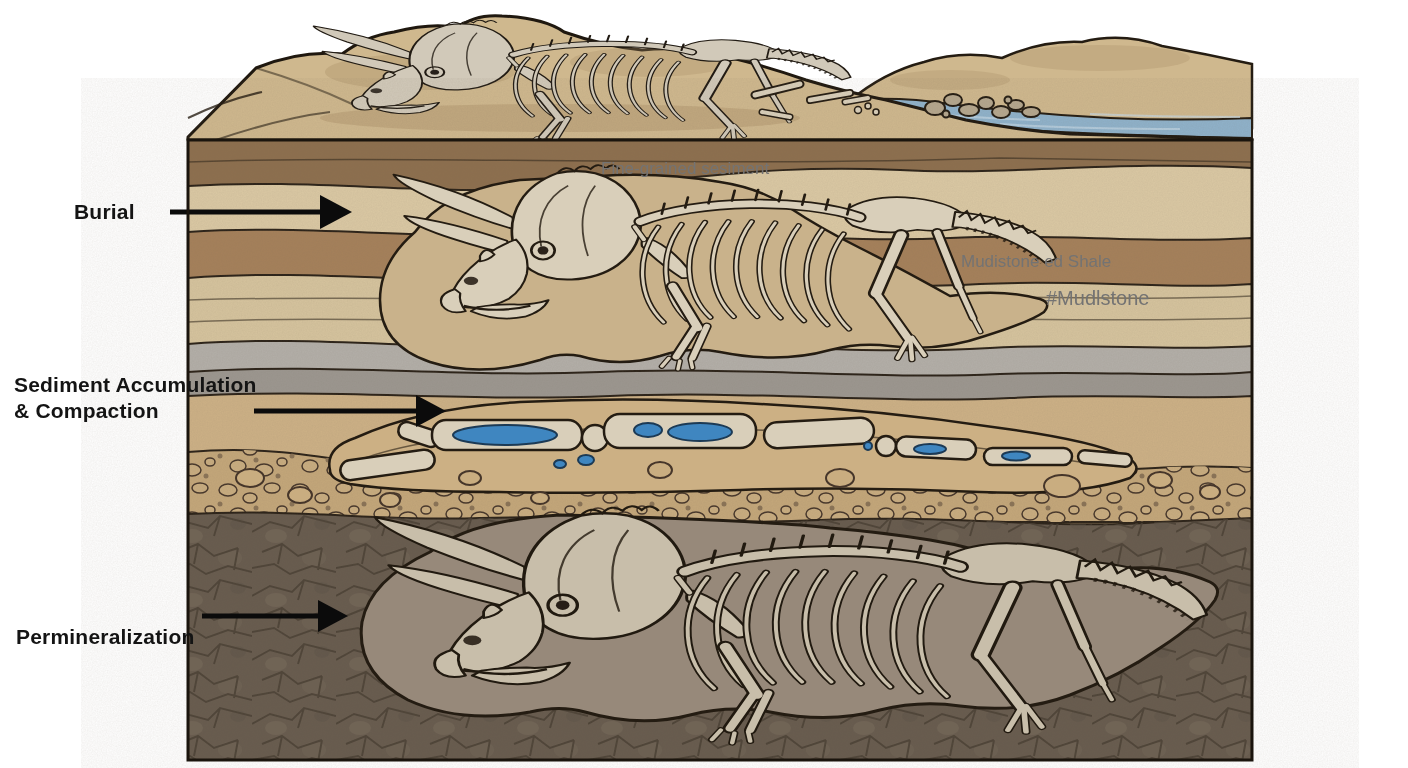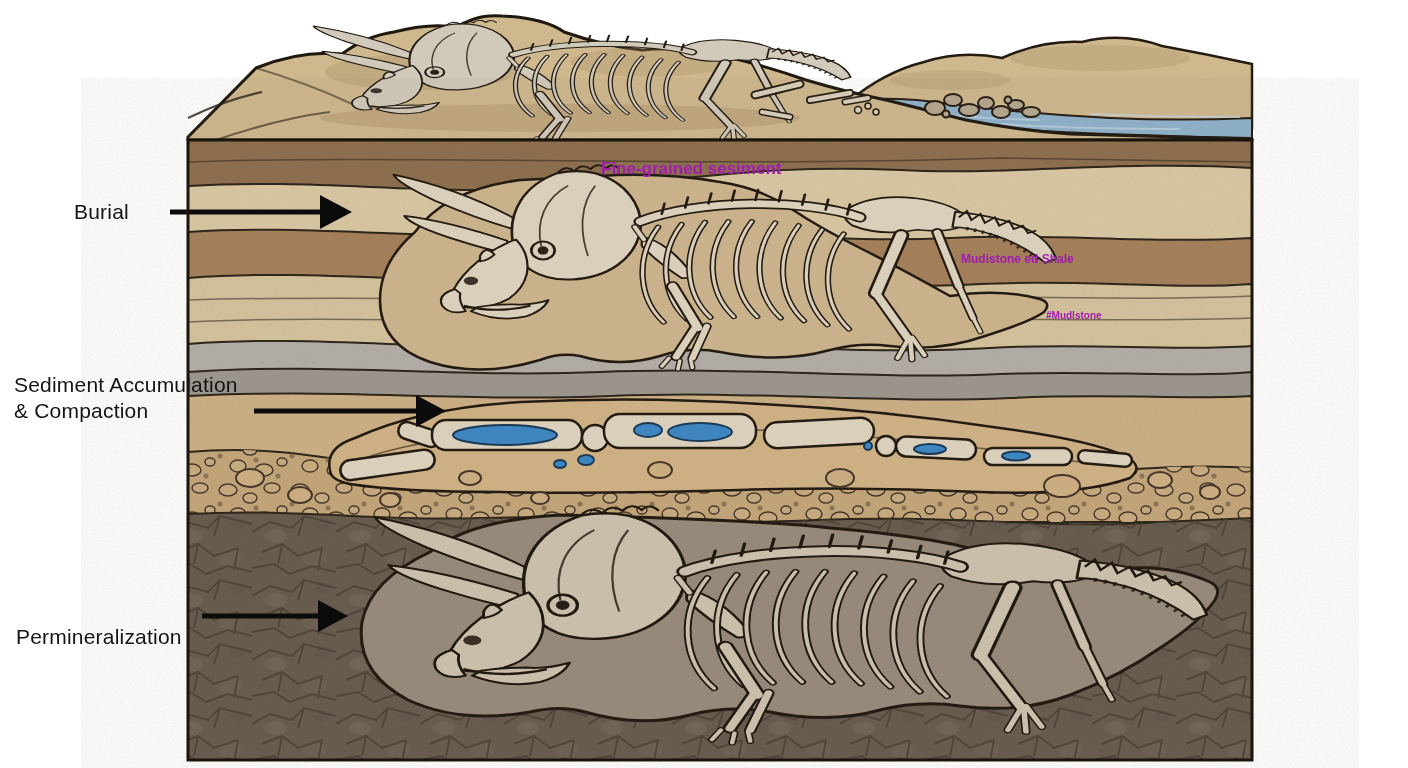--- a/index.html
+++ b/index.html
@@ -11,7 +11,7 @@
   #lbl-burial{left:74px;top:199px}
   #lbl-sediment{left:14px;top:372px}
   #lbl-perm{left:16px;top:624px}
-  .inner{font-weight:700;color:#a21caf}
+  .inner{font-weight:400;color:#737373}
   #ann-fine{left:601px;top:159px;font-size:17px}
   #ann-shale{left:961px;top:252px;font-size:12px}
   #ann-mud{left:1046px;top:310px;font-size:10px}

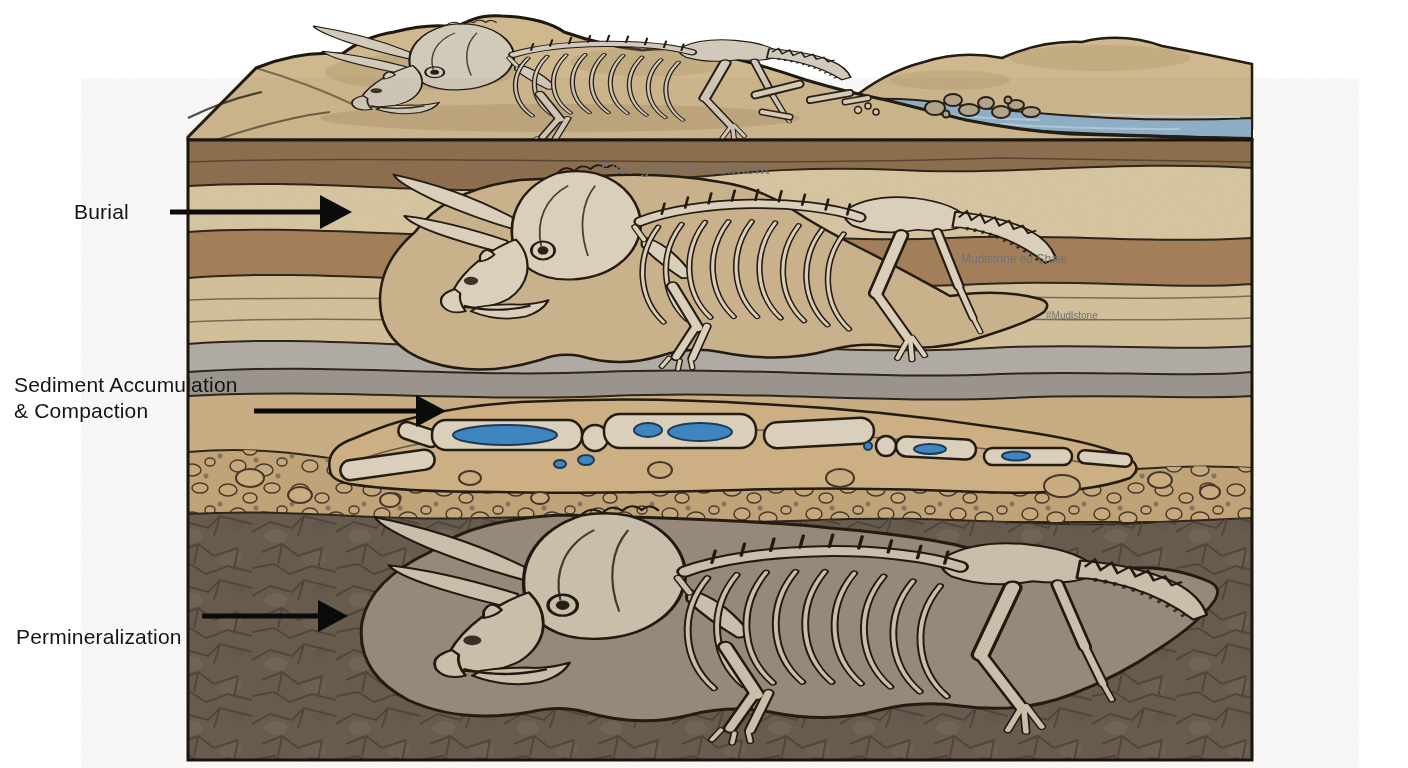--- a/index.html
+++ b/index.html
@@ -7,7 +7,7 @@
        font-family:"Liberation Sans",sans-serif}
   svg.scene{position:absolute;left:0;top:0}
   .lbl{position:absolute;color:#141414;z-index:5}
-  .stage{font-size:21px;font-weight:400;line-height:1.22;white-space:pre-line;letter-spacing:.2px}
+  .stage{font-size:21px;font-weight:700;line-height:1.22;white-space:pre-line;letter-spacing:.2px}
   #lbl-burial{left:74px;top:199px}
   #lbl-sediment{left:14px;top:372px}
   #lbl-perm{left:16px;top:624px}

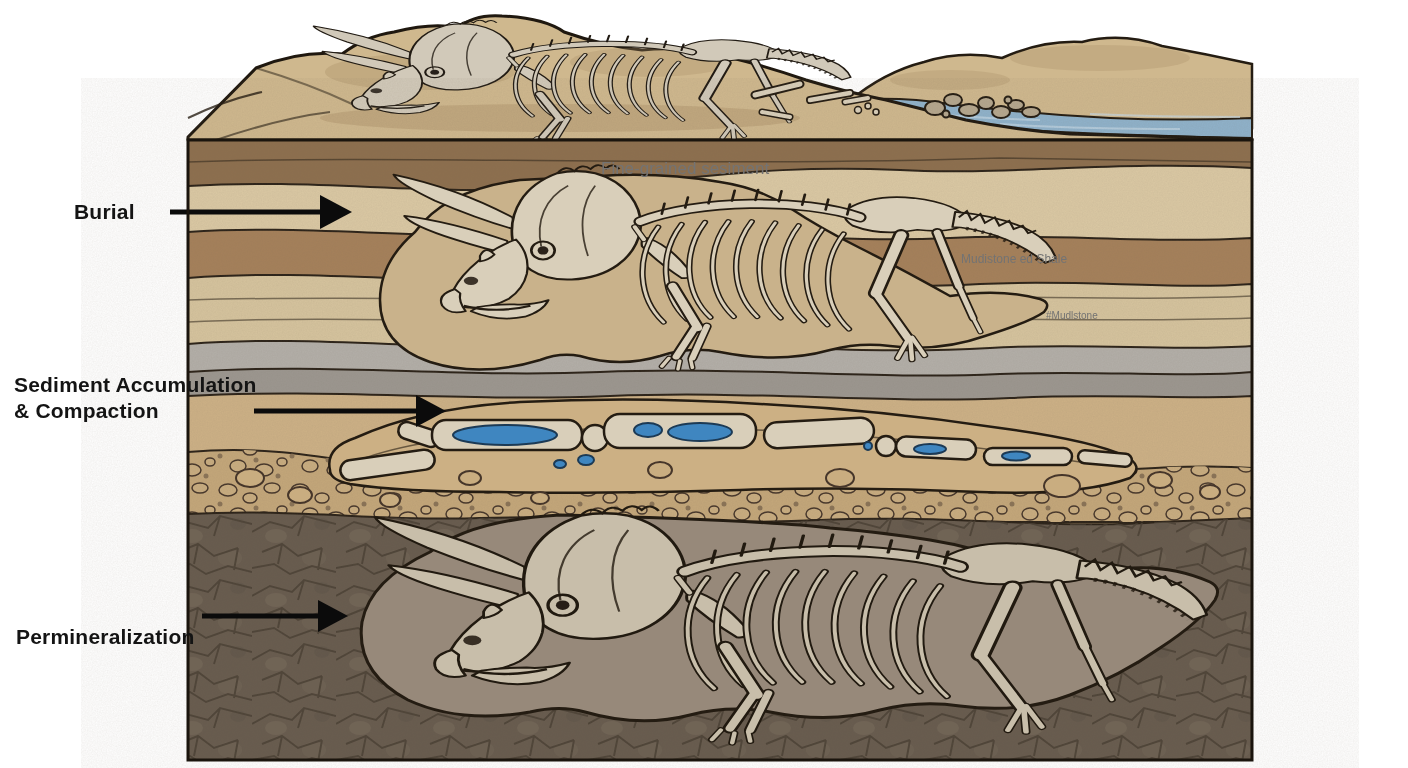--- a/index.html
+++ b/index.html
@@ -13,7 +13,7 @@
   #lbl-perm{left:16px;top:624px}
   .inner{font-weight:400;color:#737373}
   #ann-fine{left:601px;top:159px;font-size:17px}
-  #ann-shale{left:961px;top:252px;font-size:12px}
+  #ann-shale{left:961px;top:252px;font-size:17px}
   #ann-mud{left:1046px;top:310px;font-size:10px}
   .band{stroke:#2b2218;stroke-width:2}
   .thinline{fill:none;stroke:#2b2218;stroke-width:1.5;opacity:.55}

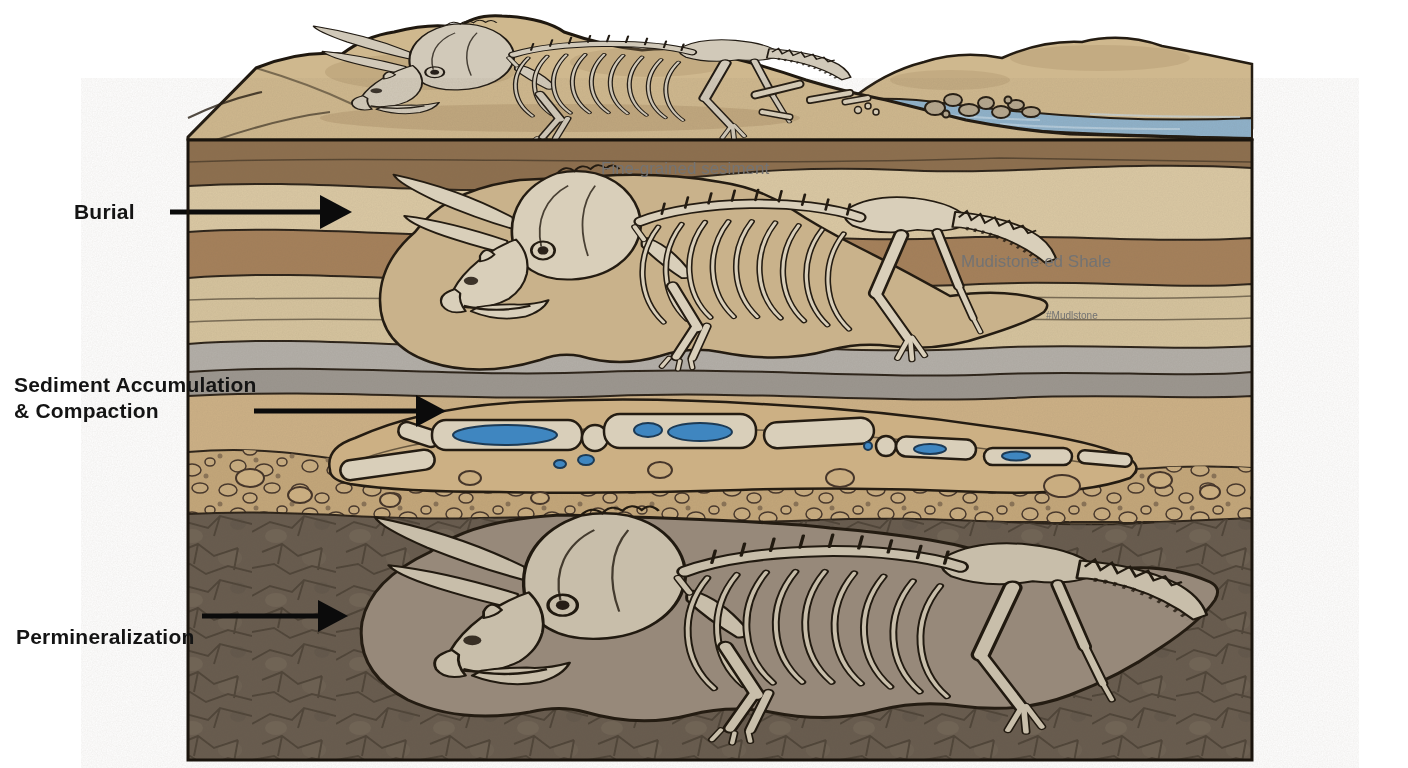--- a/index.html
+++ b/index.html
@@ -14,7 +14,7 @@
   .inner{font-weight:400;color:#737373}
   #ann-fine{left:601px;top:159px;font-size:17px}
   #ann-shale{left:961px;top:252px;font-size:17px}
-  #ann-mud{left:1046px;top:310px;font-size:10px}
+  #ann-mud{left:1046px;top:287px;font-size:20px}
   .band{stroke:#2b2218;stroke-width:2}
   .thinline{fill:none;stroke:#2b2218;stroke-width:1.5;opacity:.55}
   .arrow-line{stroke:#0b0b0b;stroke-width:5}

